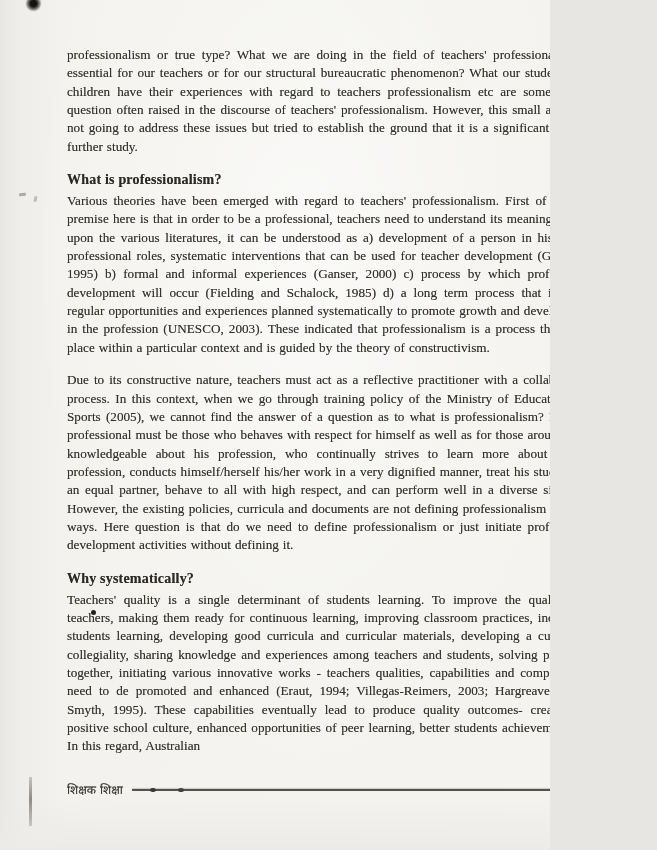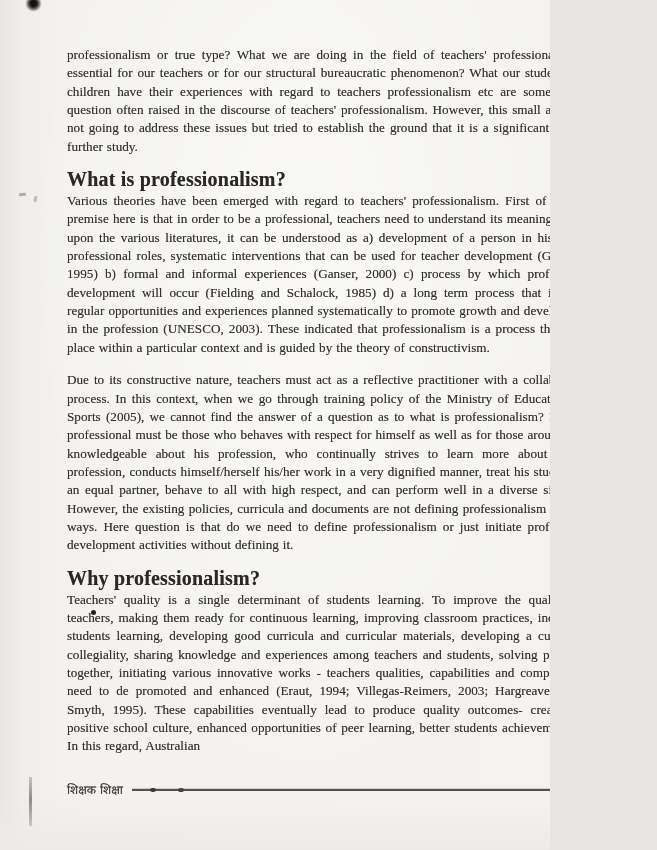--- a/index.html
+++ b/index.html
@@ -37,7 +37,7 @@
     word-spacing: 0.05em;
   }
   .text-column h2 {
-    font-size: 20px;
+    font-size: 14px;
     line-height: 19px;
     margin: 6px 0 3px 0;
     color: #2b2824;

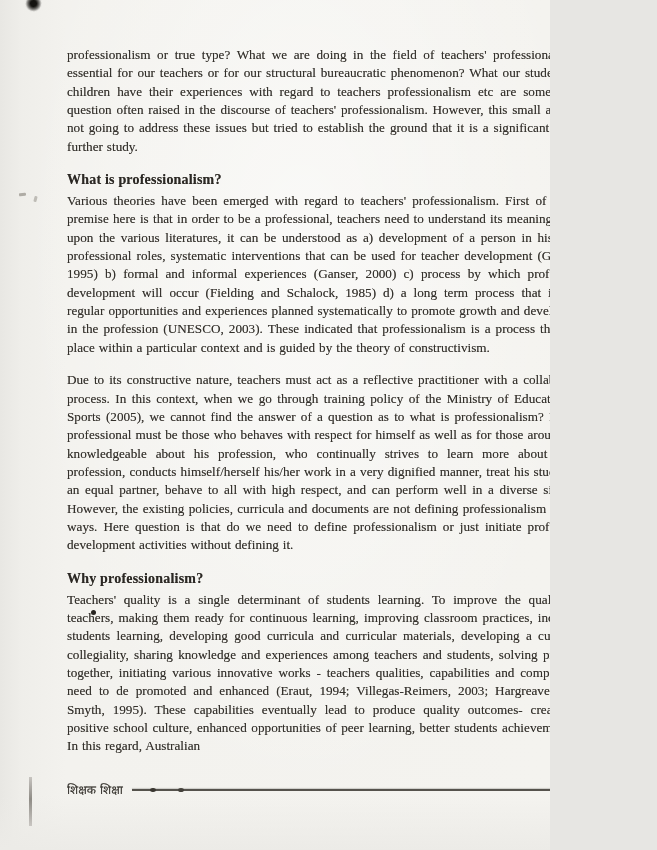--- a/index.html
+++ b/index.html
@@ -140,7 +140,7 @@
 
     <p>Due to its constructive nature, teachers must act as a reflective practitioner with a collaborative process. In this context, when we go through training policy of the Ministry of Education and Sports (2005), we cannot find the answer of a question as to what is professionalism? For me, professional must be those who behaves with respect for himself as well as for those around him, knowledgeable about his profession, who continually strives to learn more about his/her profession, conducts himself/herself his/her work in a very dignified manner, treat his students as an equal partner, behave to all with high respect, and can perform well in a diverse situation. However, the existing policies, curricula and documents are not defining professionalism in these ways. Here question is that do we need to define professionalism or just initiate professional development activities without defining it.</p>
 
-    <h2>Why professionalism?</h2>
+    <h2>Why systematically?</h2>
 
     <p>Teachers' quality is a single determinant of students learning. To improve the qualities of teachers, making them ready for continuous learning, improving classroom practices, increasing students learning, developing good curricula and curricular materials, developing a culture of collegiality, sharing knowledge and experiences among teachers and students, solving problems together, initiating various innovative works - teachers qualities, capabilities and competencies need to de promoted and enhanced (Eraut, 1994; Villegas-Reimers, 2003; Hargreaves 1994; Smyth, 1995). These capabilities eventually lead to produce quality outcomes- creation of positive school culture, enhanced opportunities of peer learning, better students achievement etc. In this regard, Australian</p>
   </div>

